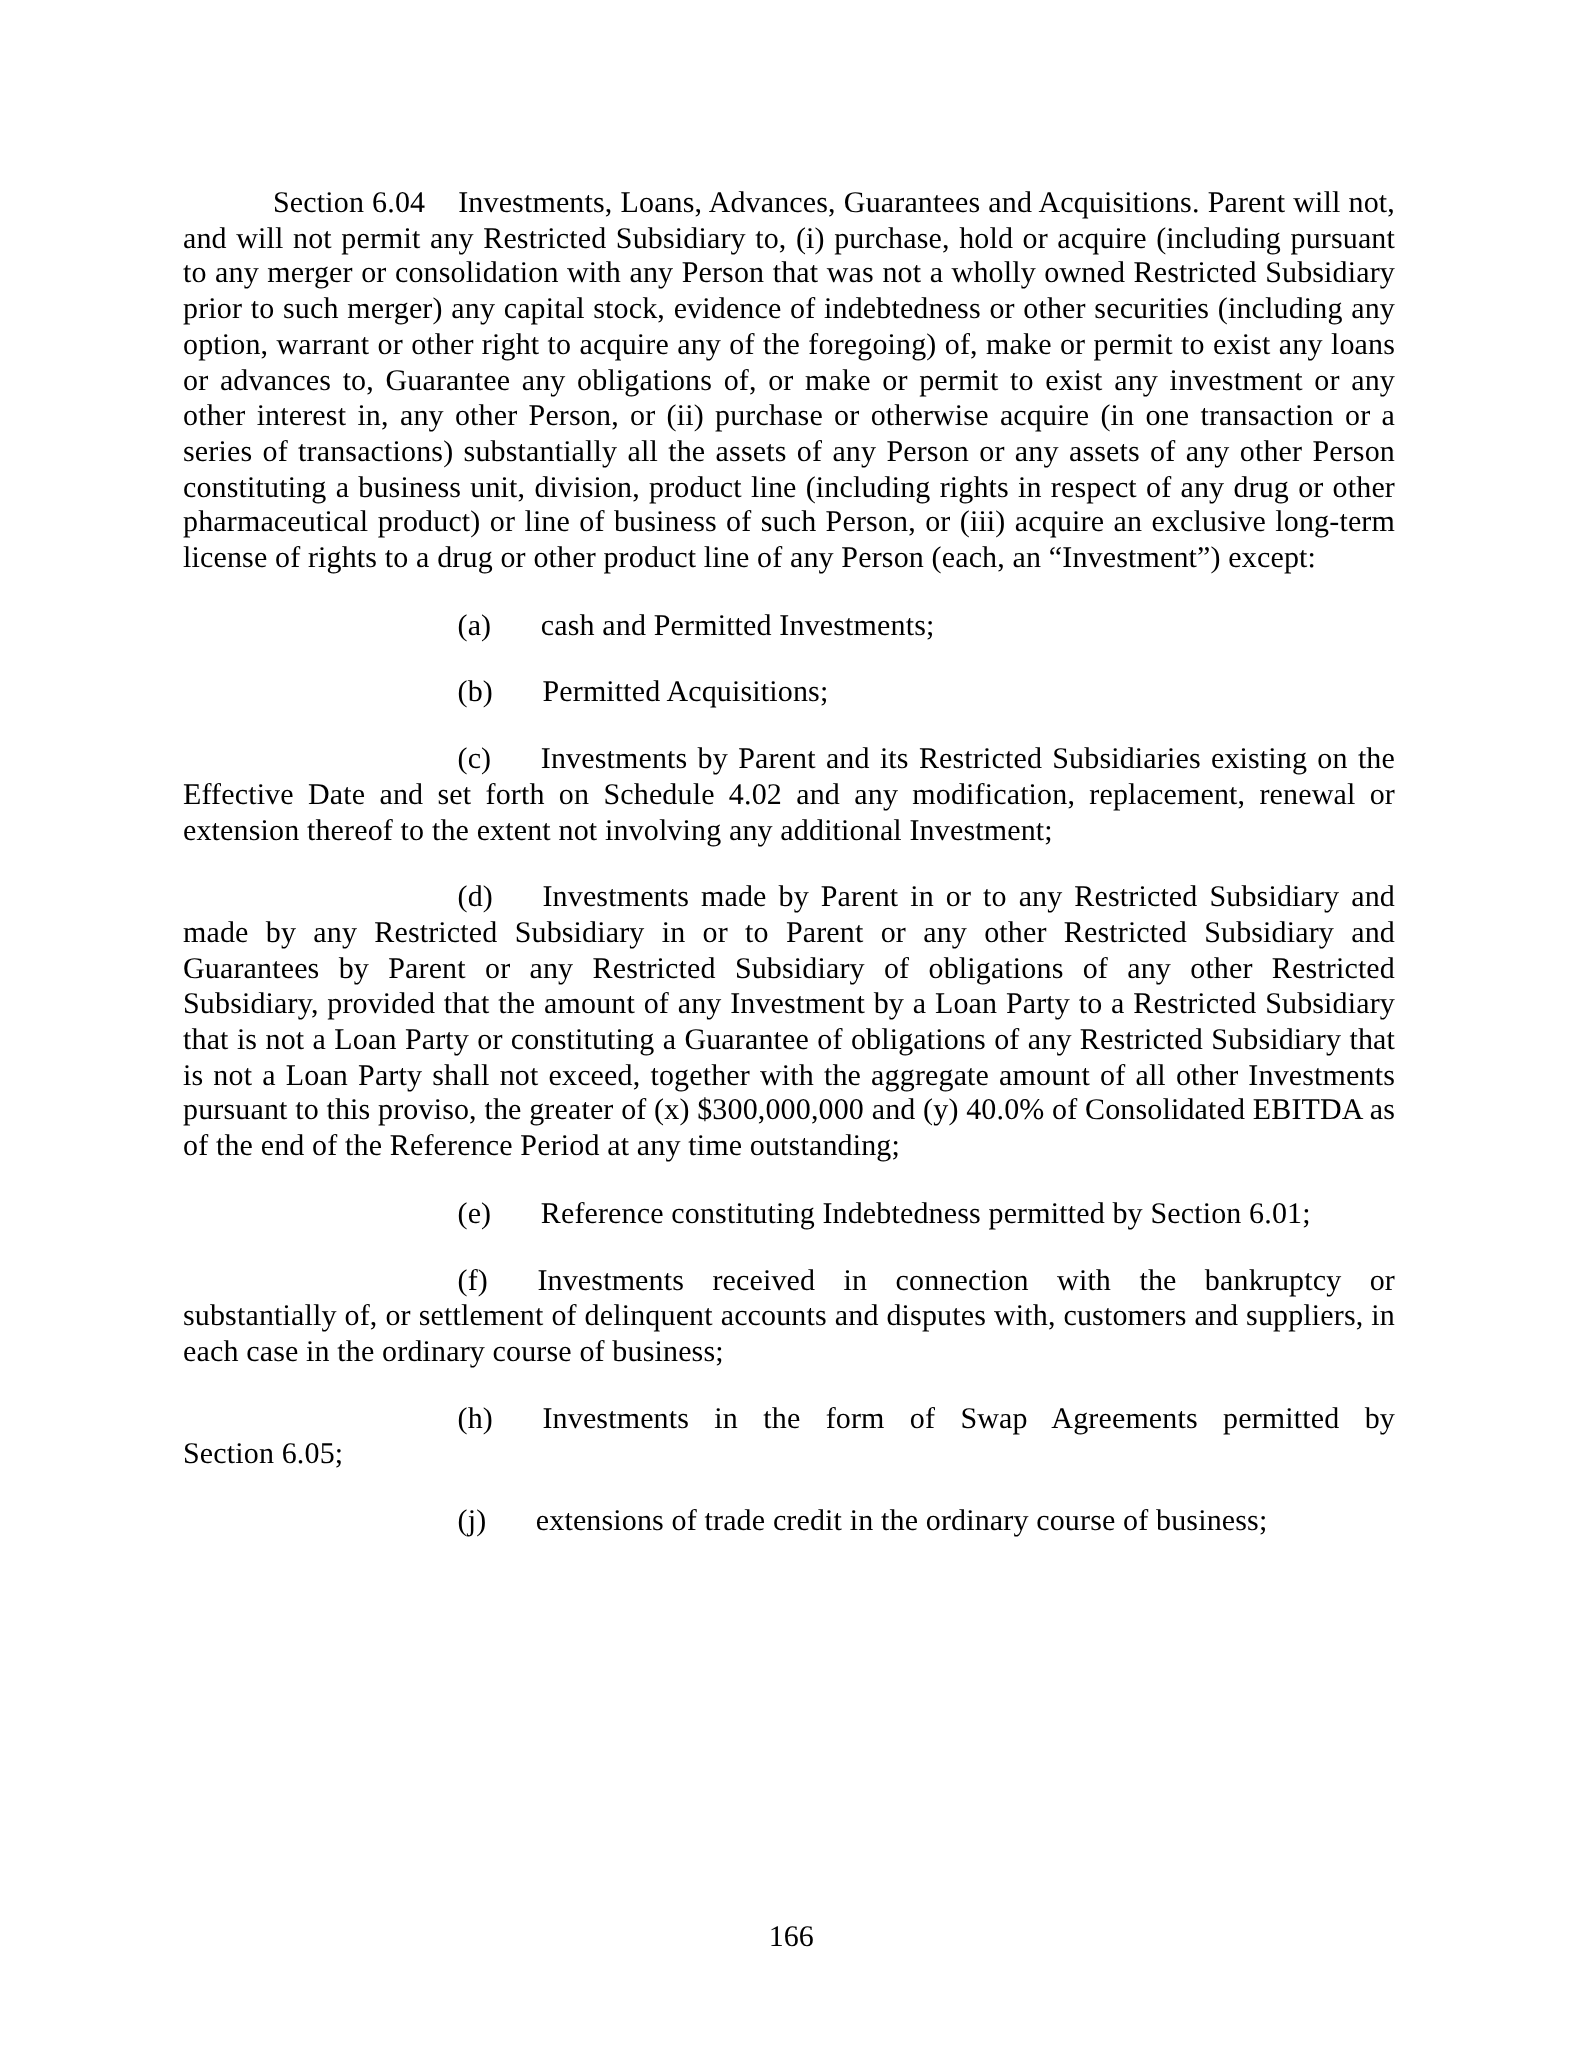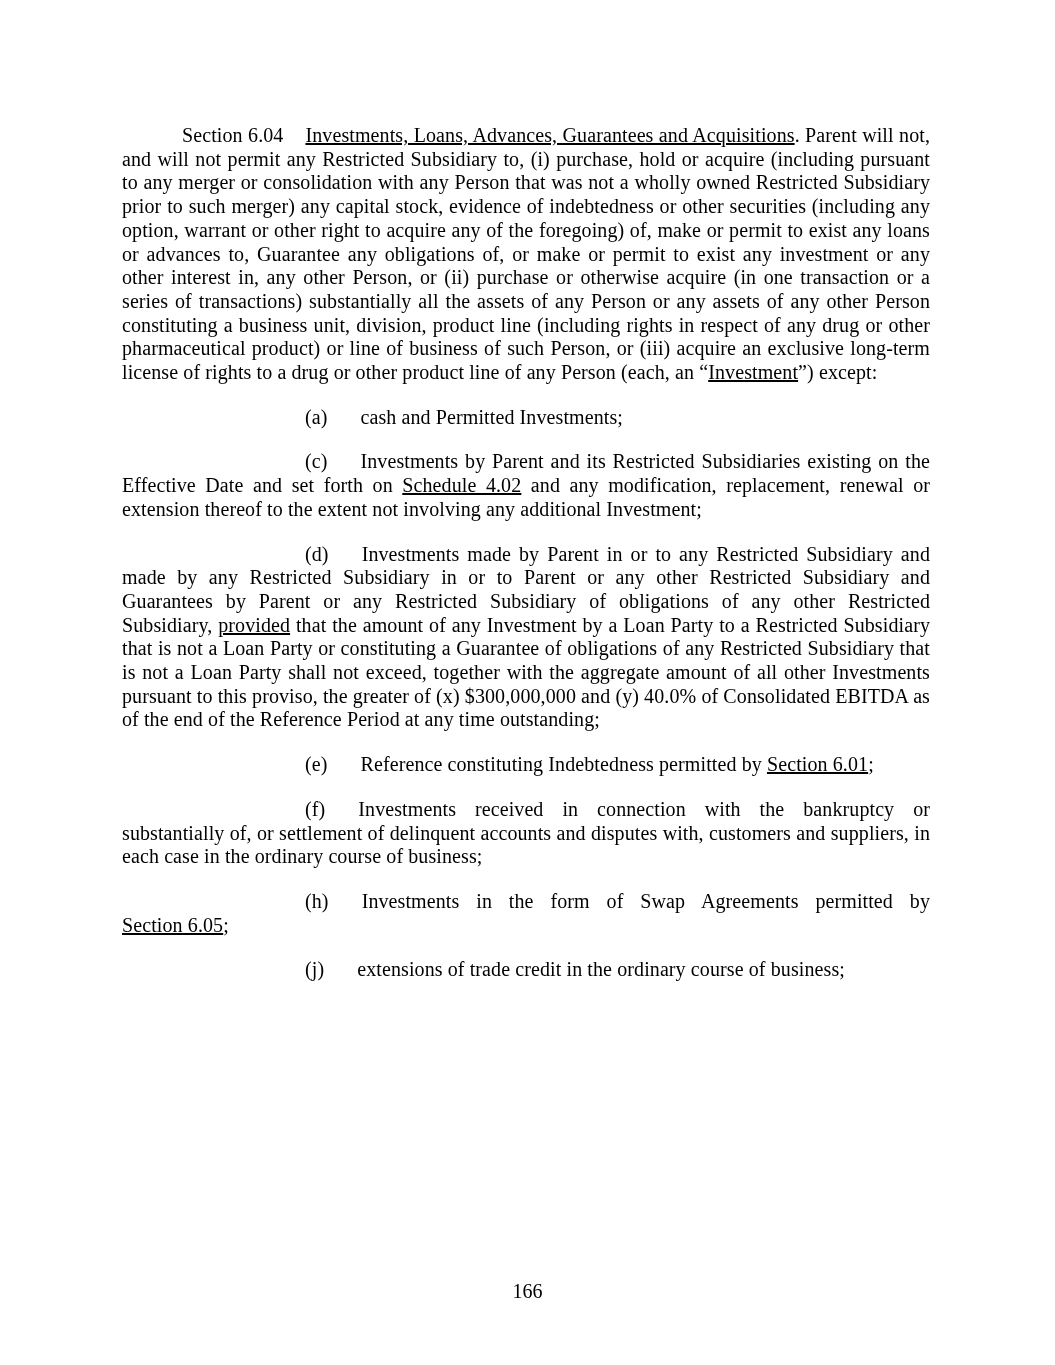--- a/index.html
+++ b/index.html
@@ -30,7 +30,7 @@
   .tab  { display: inline-block; width: 33px; }
   .tab2 { display: inline-block; width: 22px; }
   .u  { text-decoration: underline; white-space: nowrap; }
-  .uh { text-decoration: underline; }
+  .uh { }
   .page-number {
     position: absolute;
     top: 1280px;

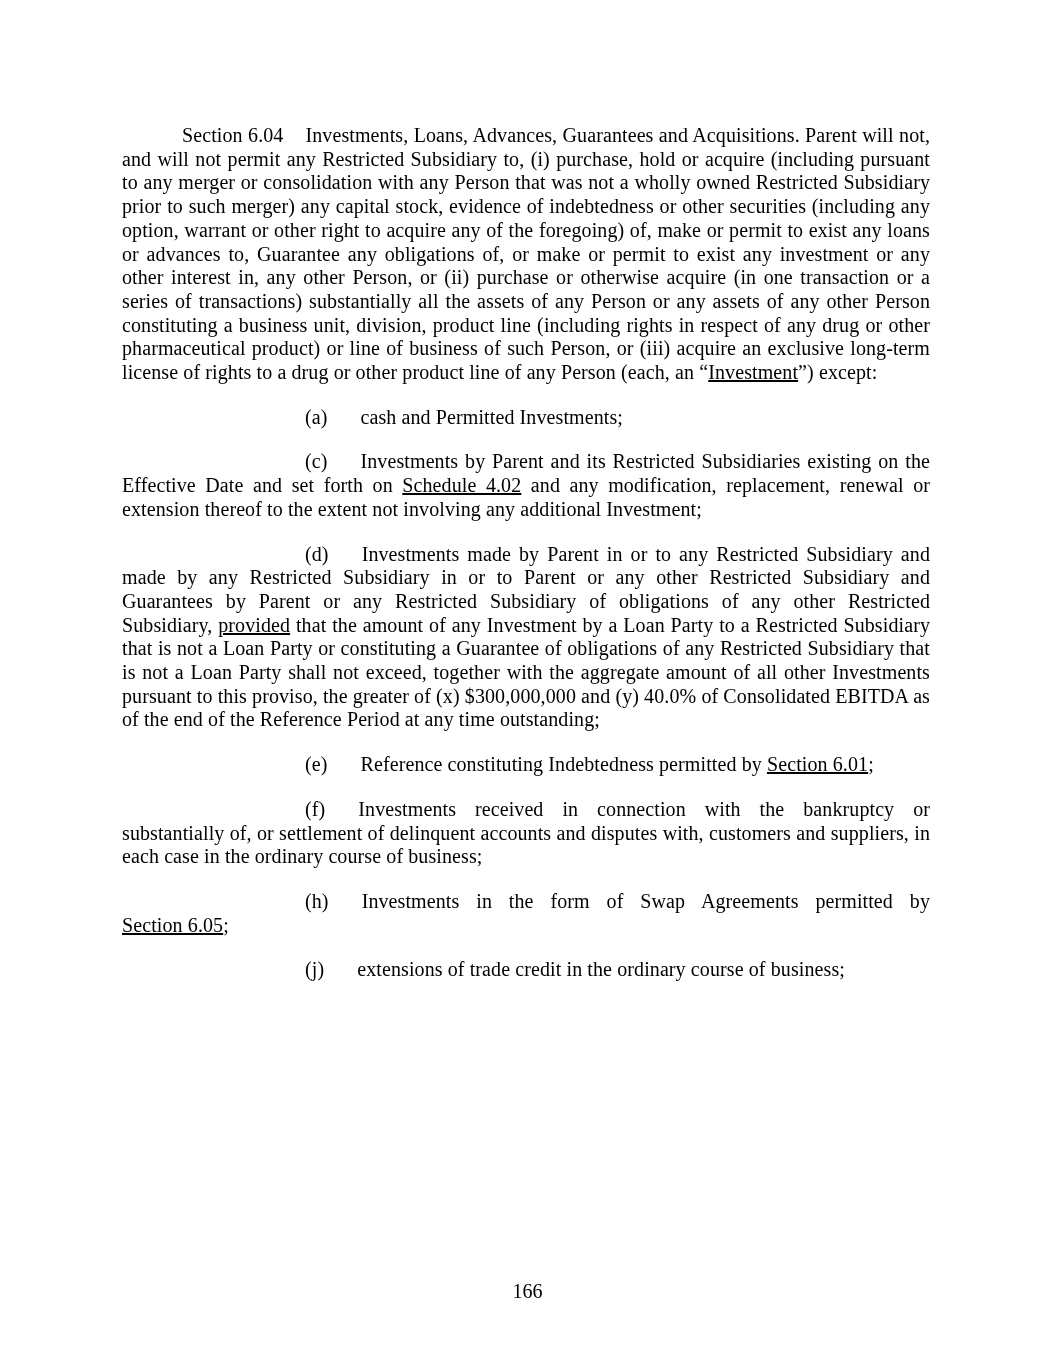--- a/index.html
+++ b/index.html
@@ -29,7 +29,7 @@
   .clause { text-indent: 183px; }
   .tab  { display: inline-block; width: 33px; }
   .tab2 { display: inline-block; width: 22px; }
-  .u  { text-decoration: underline; white-space: nowrap; }
+  .u  { white-space: nowrap; }
   .uh { }
   .page-number {
     position: absolute;

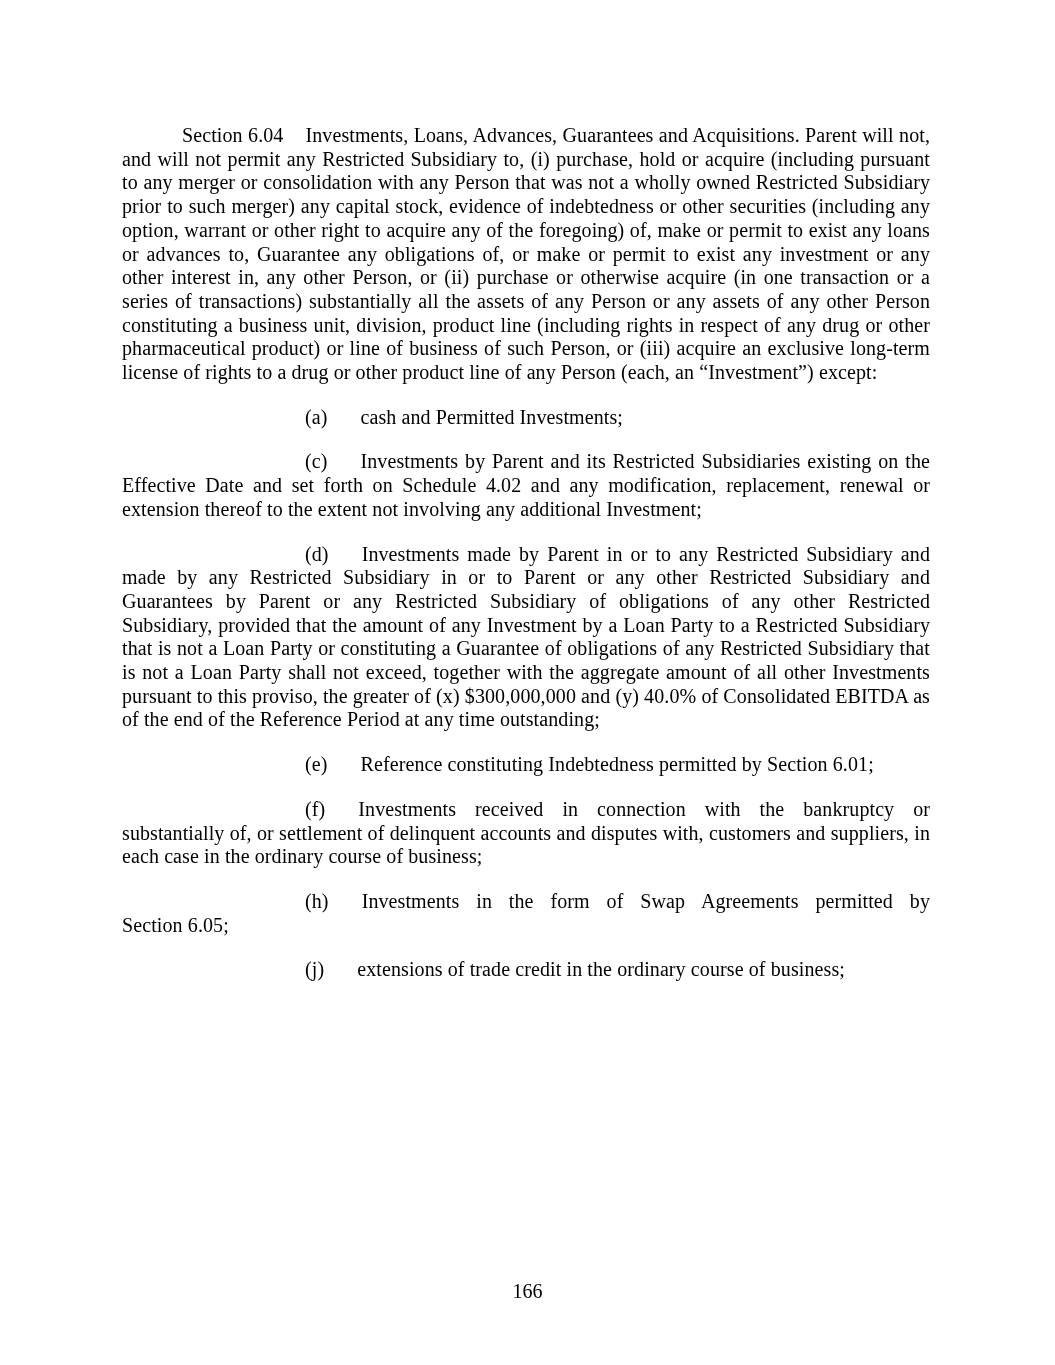--- a/index.html
+++ b/index.html
@@ -50,6 +50,7 @@
 
   <p class="para clause"><span class="marker">(a)</span><span class="tab"></span><span>cash and Permitted Investments;</span><span class="u"></span><span></span></p>
 
+  <p class="para clause"><span class="marker">(b)</span><span class="tab"></span><span>Permitted Acquisitions;</span><span class="u"></span><span></span></p>
 
   <p class="para clause"><span class="marker">(c)</span><span class="tab"></span><span>Investments by Parent and its Restricted Subsidiaries existing on the Effective Date and set forth on </span><span class="u">Schedule 4.02</span><span> and any modification, replacement, renewal or extension thereof to the extent not involving any additional Investment;</span></p>
 

